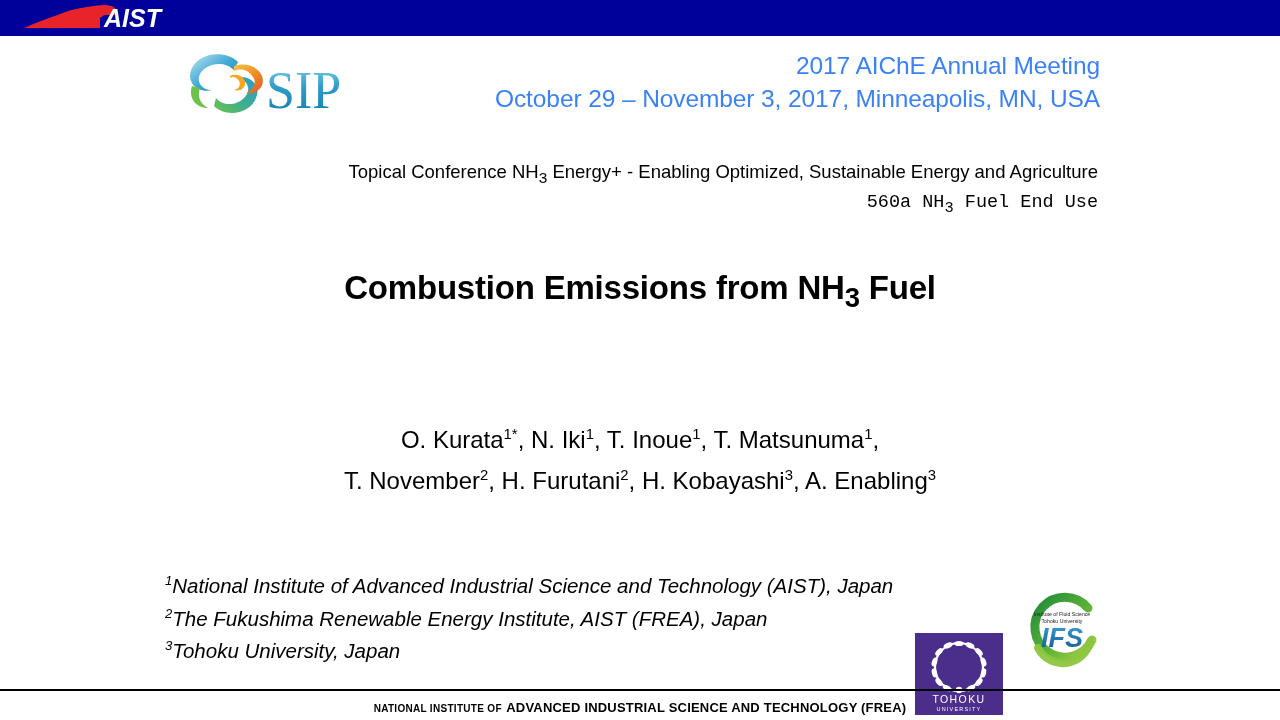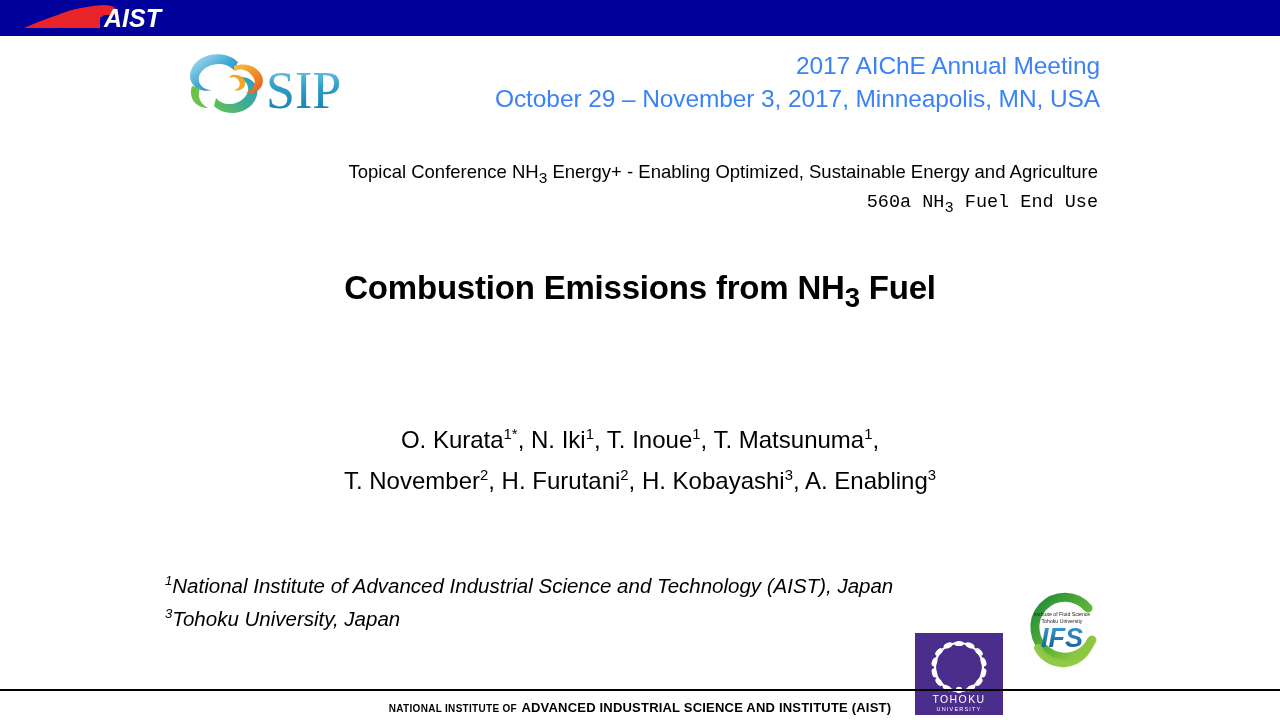--- a/index.html
+++ b/index.html
@@ -222,6 +222,7 @@
 
   <div class="affils">
       <div><sup>1</sup><span>National Institute of Advanced Industrial Science and Technology (AIST), Japan</span></div>
+      <div><sup>2</sup><span>The Fukushima Renewable Energy Institute, AIST (FREA), Japan</span></div>
       <div><sup>3</sup><span>Tohoku University, Japan</span></div>
     </div>
 

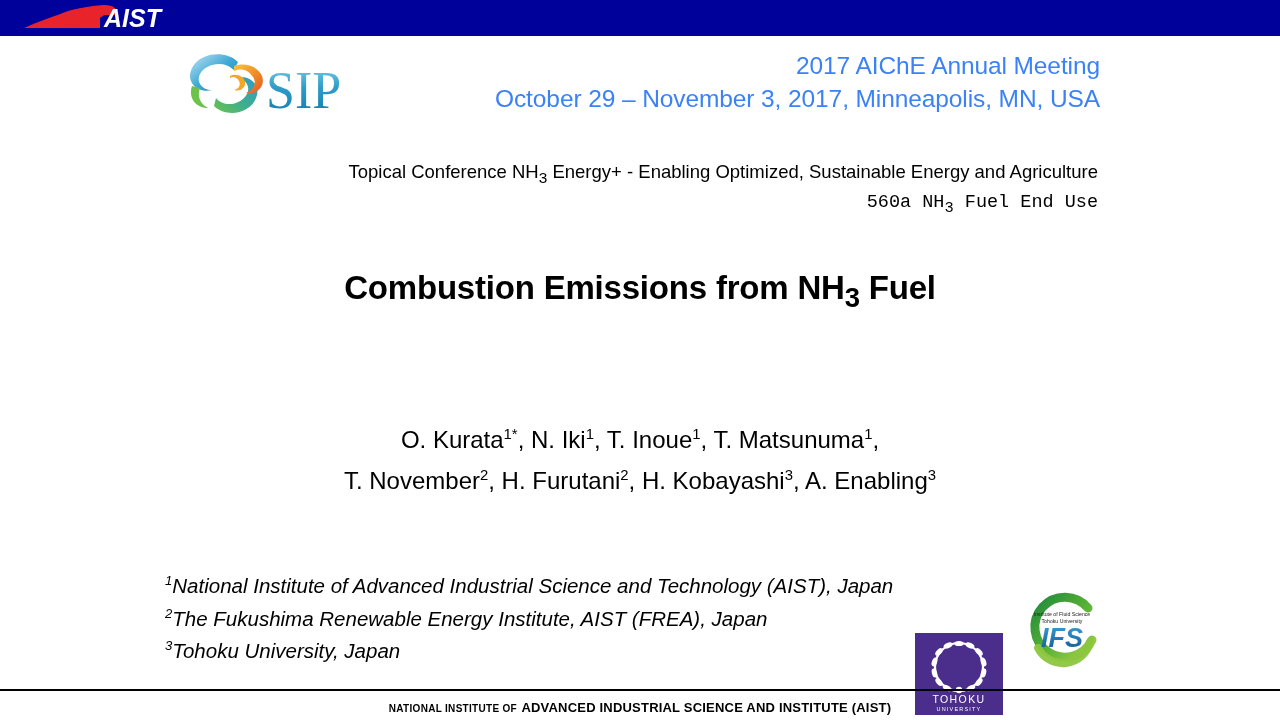--- a/index.html
+++ b/index.html
@@ -282,7 +282,7 @@
   <div class="footer-rule"></div>
   <div class="footer-text">
     <span class="footer-small">NATIONAL INSTITUTE OF</span>
-    <span class="footer-big">ADVANCED INDUSTRIAL SCIENCE AND INSTITUTE (AIST)</span>
+    <span class="footer-big">ADVANCED INDUSTRIAL SCIENCE AND TECHNOLOGY (FREA)</span>
   </div>
 
 </div>

